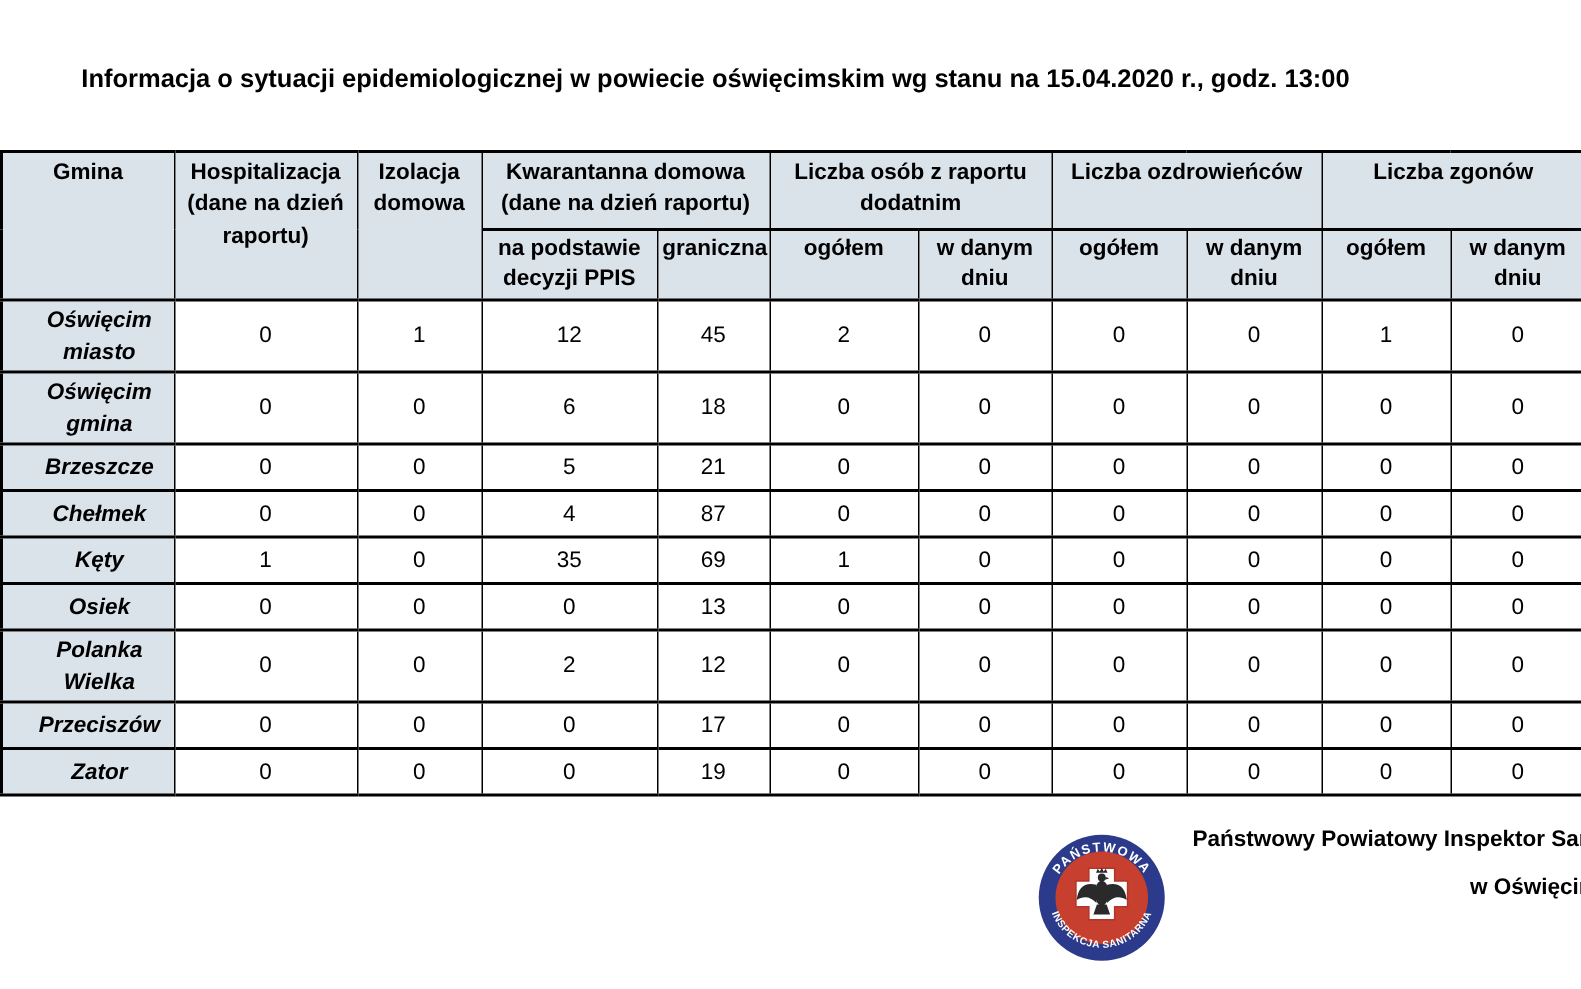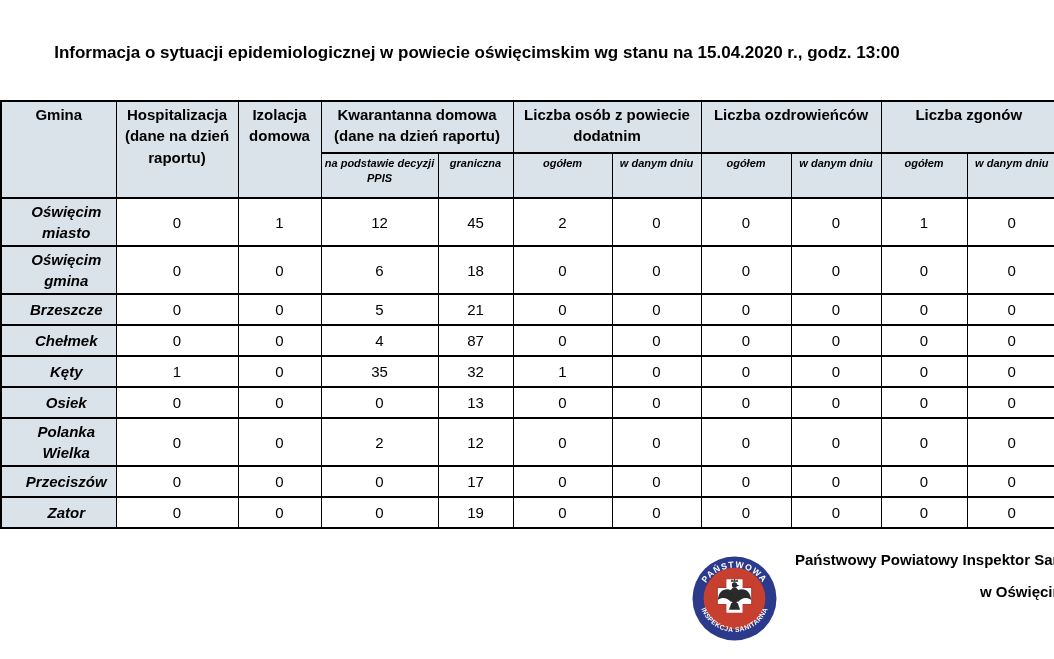--- a/index.html
+++ b/index.html
@@ -81,7 +81,7 @@
       <th rowspan="2">Hospitalizacja (dane na dzień raportu)</th>
       <th rowspan="2">Izolacja domowa</th>
       <th colspan="2">Kwarantanna domowa (dane na dzień raportu)</th>
-      <th colspan="2">Liczba osób z powiecie dodatnim</th>
+      <th colspan="2">Liczba osób z raportu dodatnim</th>
       <th colspan="2">Liczba ozdrowieńców</th>
       <th colspan="2">Liczba zgonów</th>
     </tr>

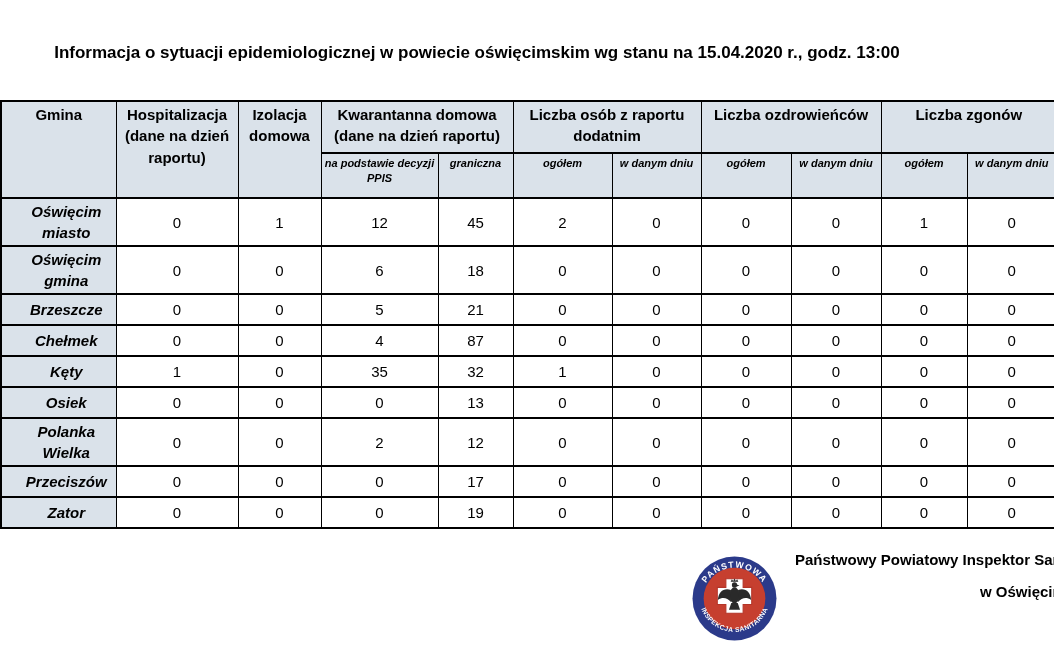--- a/index.html
+++ b/index.html
@@ -32,7 +32,7 @@
     padding-top:4px;
     margin-left:16px;
   }
-  thead tr.subhead th{font-size:11px;line-height:1.35;font-style:italic;}
+  thead tr.subhead th{font-size:15px;line-height:1.35;}
   tbody th.rowhead{
     background:#dae2ea;
     font-size:15px;font-weight:bold;font-style:italic;

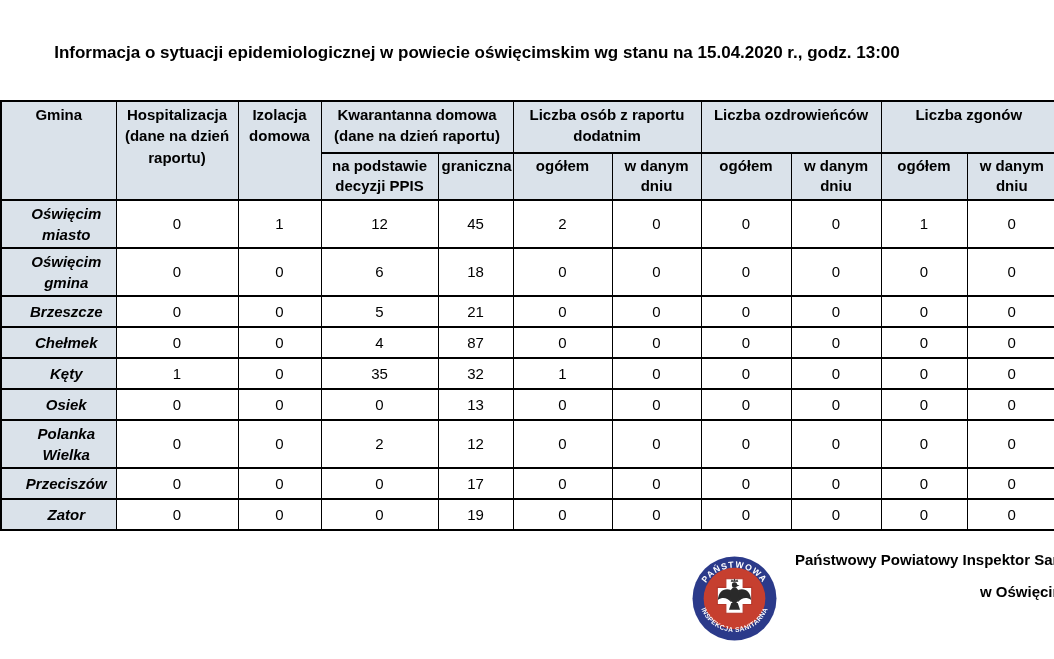--- a/index.html
+++ b/index.html
@@ -154,7 +154,7 @@
       <td>1</td>
       <td>0</td>
       <td>35</td>
-      <td>32</td>
+      <td>69</td>
       <td>1</td>
       <td>0</td>
       <td>0</td>

